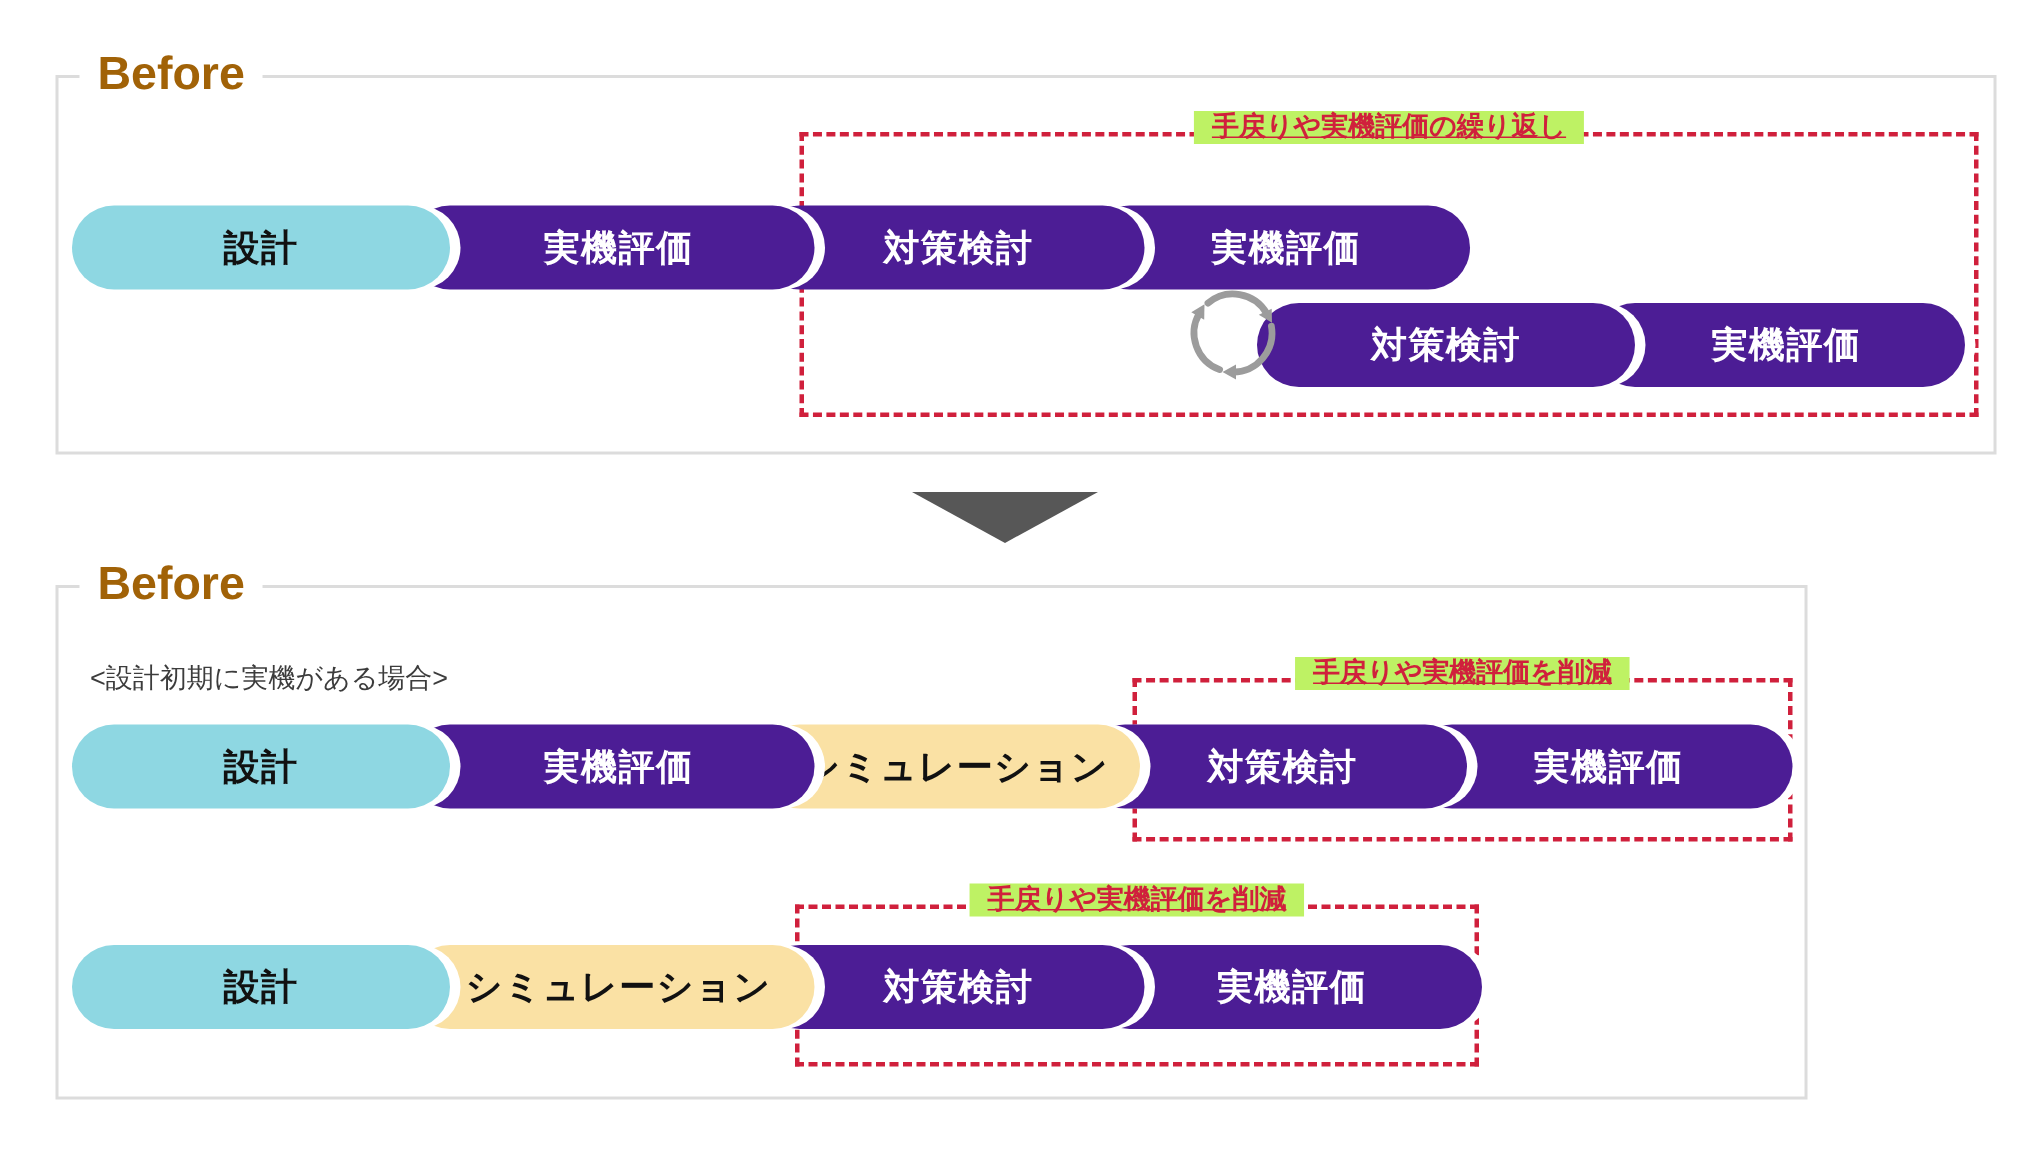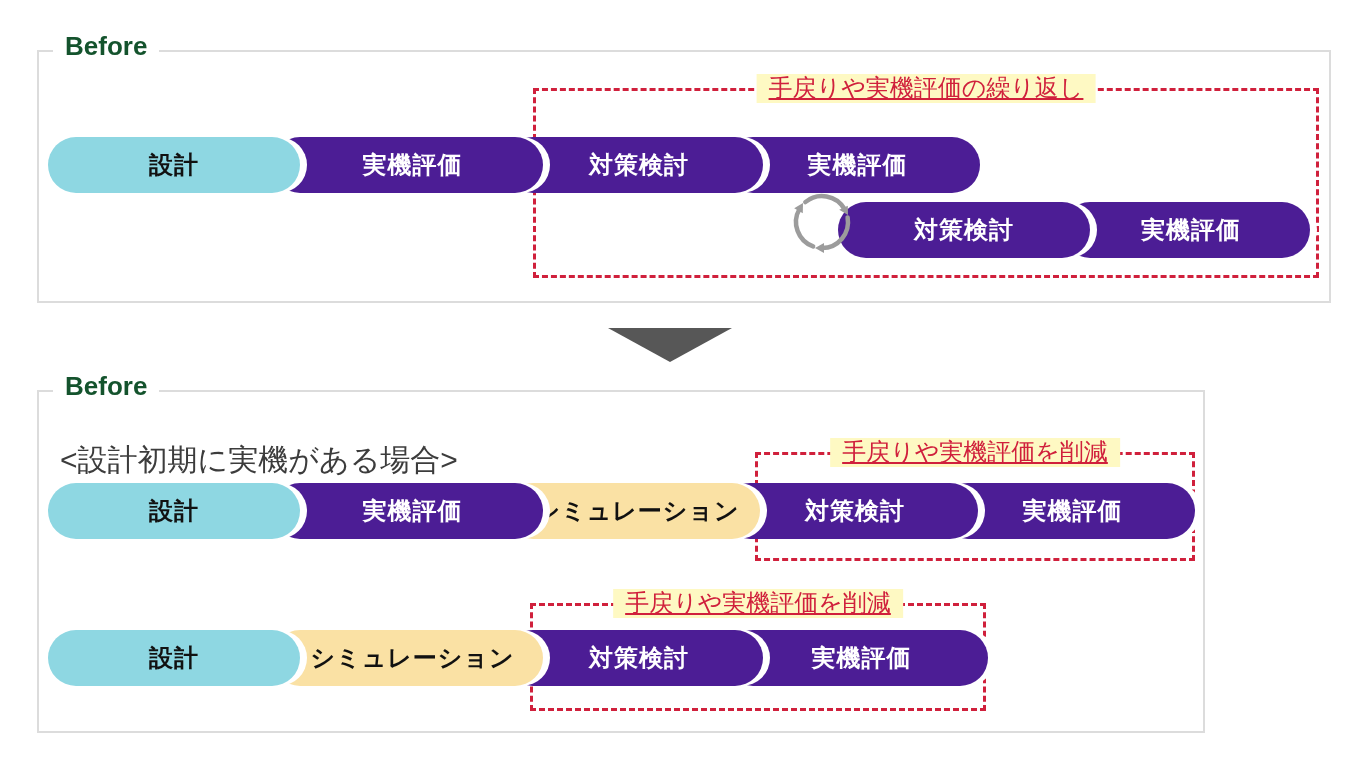--- a/index.html
+++ b/index.html
@@ -10,7 +10,7 @@
   .section-box { position:absolute; border:2px solid #dcdcdc; z-index:1; background:#fff; }
   .section-title {
     position:absolute; top:-20px; left:14px; background:#ffffff; padding:0 12px;
-    font-size:26px; font-weight:bold; color:#14532d; line-height:1.1; z-index:3;
+    font-size:31px; font-weight:bold; color:#a16207; line-height:1.1; z-index:3;
   }
   .pill {
     position:absolute; height:56px; border-radius:28px;

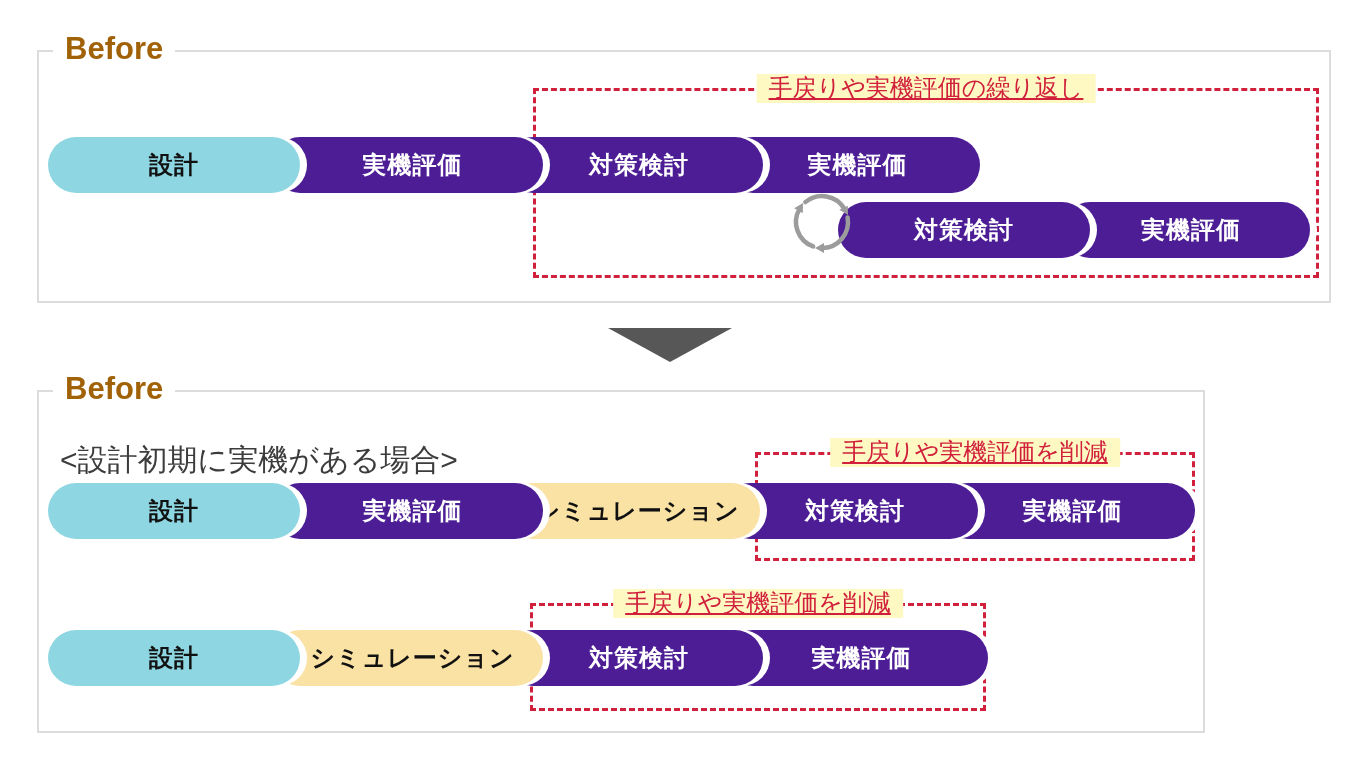--- a/index.html
+++ b/index.html
@@ -24,8 +24,8 @@
   .dash-box { position:absolute; border:3px dashed #d0203c; z-index:2; }
   .dash-label {
     position:absolute; top:-17px; left:50%; transform:translateX(-50%);
-    background:#fef9c3; padding:0 12px; color:#d0203c; font-weight:normal;
-    font-size:24px; text-decoration:underline; white-space:nowrap; line-height:1.2; z-index:4;
+    background:#bef264; padding:0 12px; color:#d0203c; font-weight:bold;
+    font-size:18px; text-decoration:underline; white-space:nowrap; line-height:1.2; z-index:4;
   }
   .caption { position:absolute; font-size:30px; color:#3c3c3c; z-index:3; white-space:nowrap; }
   .down-arrow {

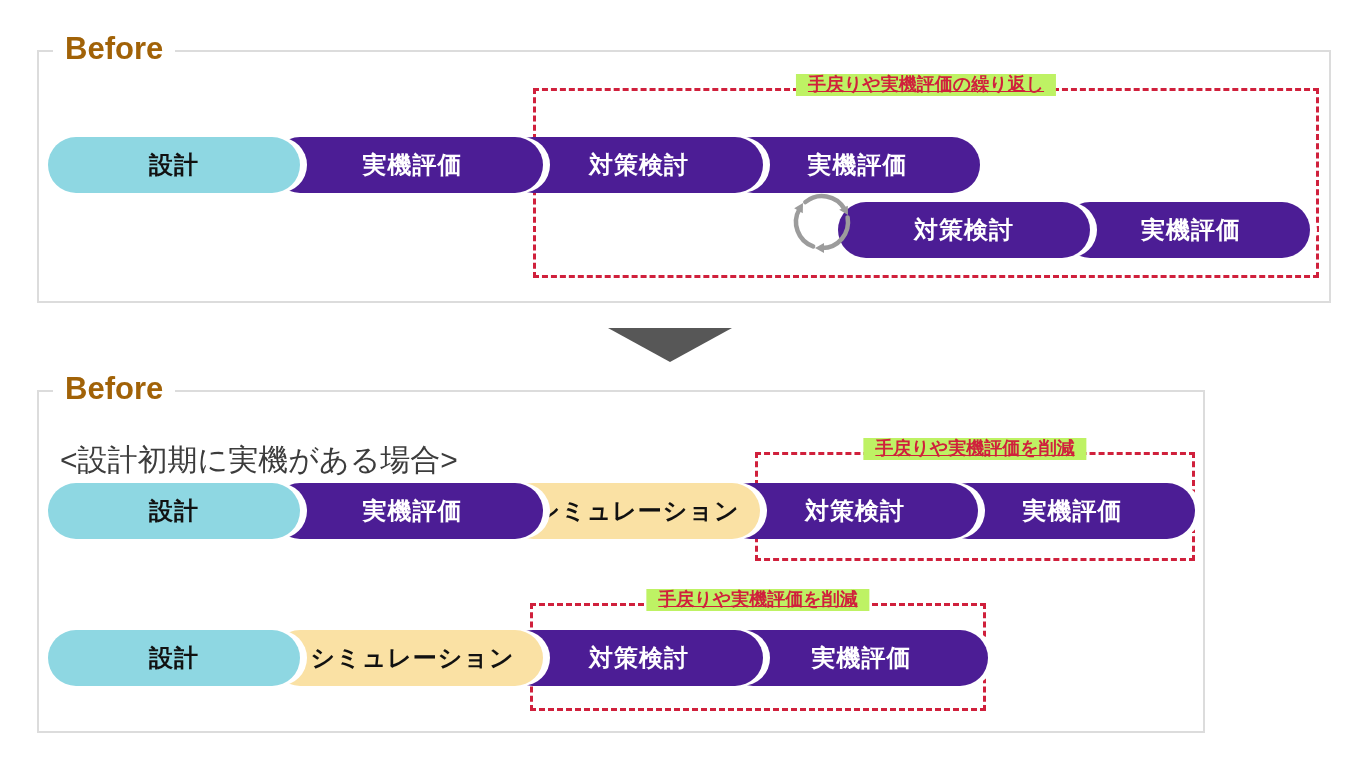--- a/index.html
+++ b/index.html
@@ -27,7 +27,7 @@
     background:#bef264; padding:0 12px; color:#d0203c; font-weight:bold;
     font-size:18px; text-decoration:underline; white-space:nowrap; line-height:1.2; z-index:4;
   }
-  .caption { position:absolute; font-size:30px; color:#3c3c3c; z-index:3; white-space:nowrap; }
+  .caption { position:absolute; font-size:18px; color:#3c3c3c; z-index:3; white-space:nowrap; }
   .down-arrow {
     position:absolute; left:608px; top:328px; width:0; height:0; z-index:5;
     border-left:62px solid transparent; border-right:62px solid transparent;

